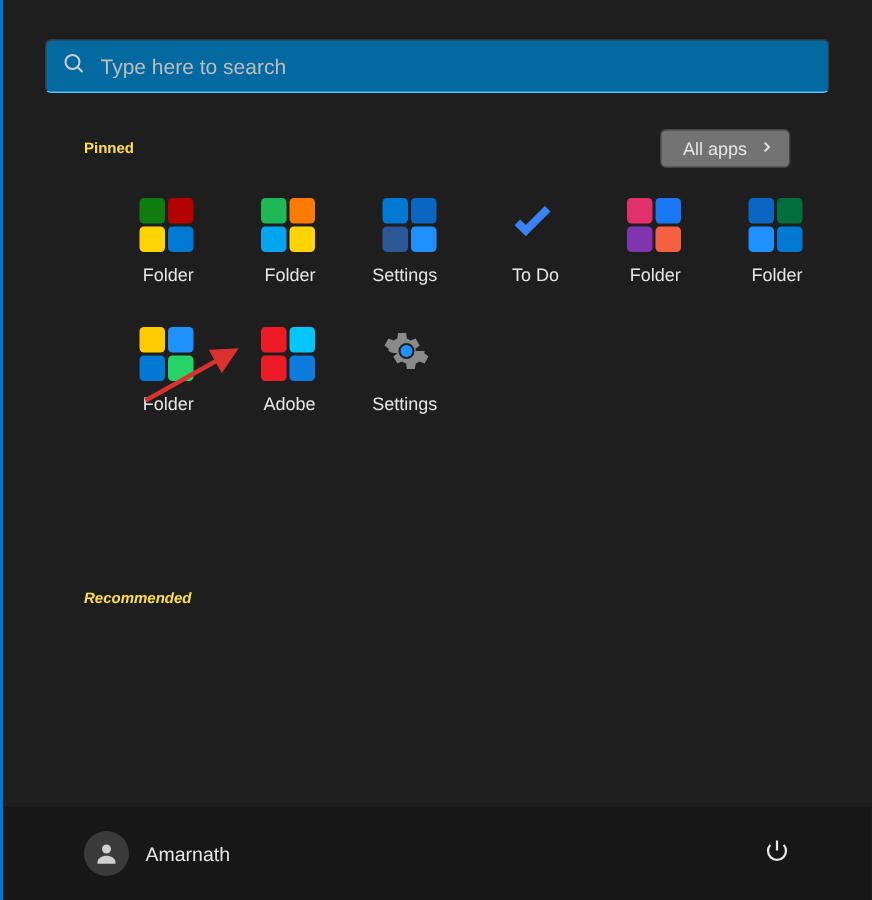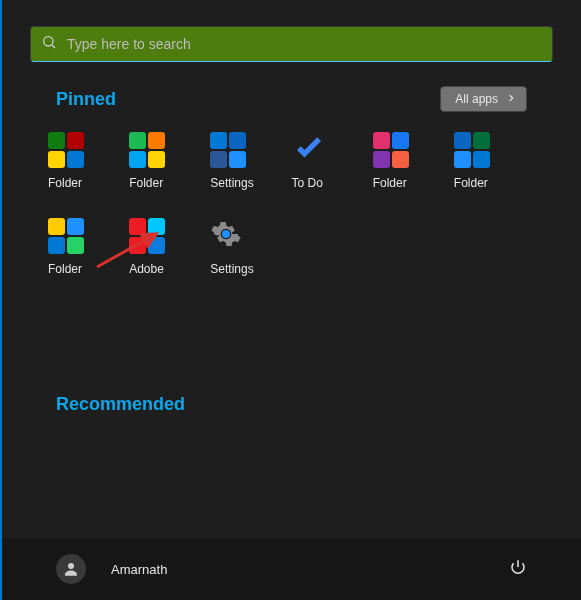--- a/index.html
+++ b/index.html
@@ -18,7 +18,7 @@
     display: flex;
     align-items: center;
     height: 36px;
-    background: #4d7c0f;
+    background: #0369a1;
     border: 1px solid #3a3a3a;
     border-bottom: 1px solid #4cc2ff;
     border-radius: 4px;

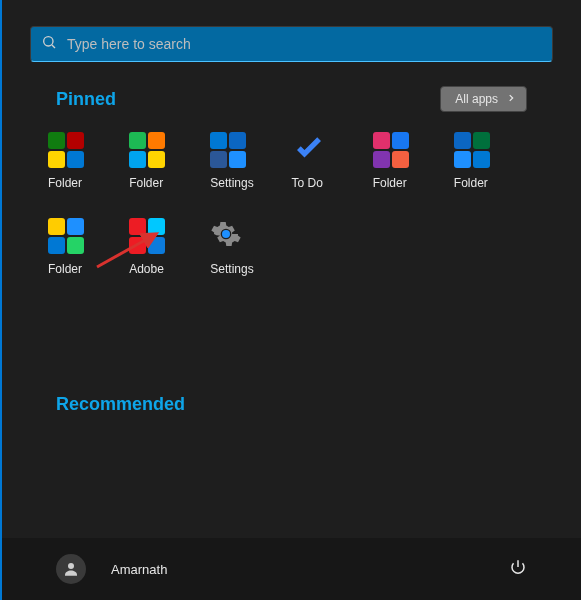--- a/index.html
+++ b/index.html
@@ -43,9 +43,9 @@
     padding: 6px 54px 14px 54px;
   }
   .section-title {
-    font-size: 18px;
+    font-size: 10px;
     font-weight: 600;
-    color: #0ea5e9;
+    color: #fde047;
   }
   .all-apps {
     display: flex;

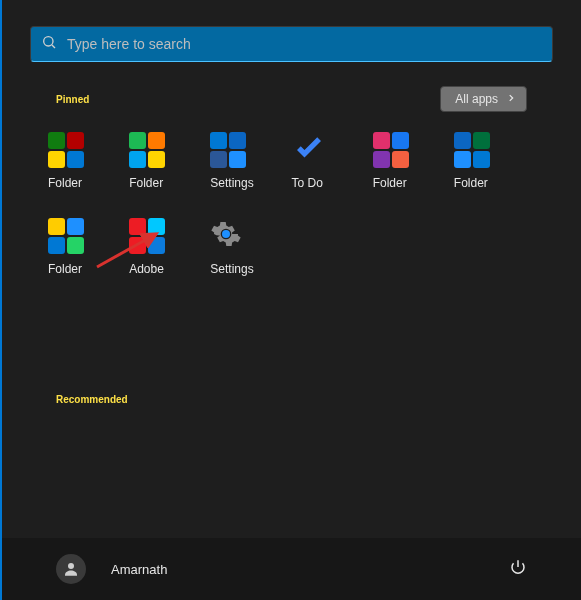--- a/index.html
+++ b/index.html
@@ -71,7 +71,7 @@
   .tile {
     display: flex;
     flex-direction: column;
-    align-items: flex-start;
+    align-items: flex-end;
     gap: 8px;
     cursor: default;
   }

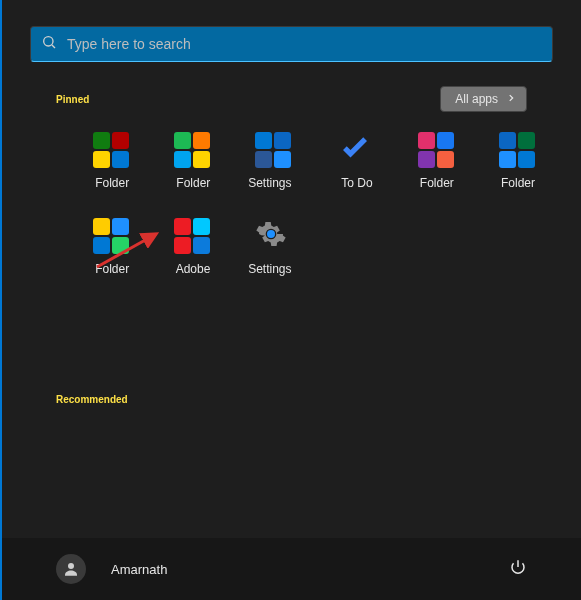--- a/index.html
+++ b/index.html
@@ -114,6 +114,7 @@
   
   .recommended {
     padding: 118px 31px 0 54px;
+    font-style: italic;
   }
   .rec-text {
     font-size: 12.5px;

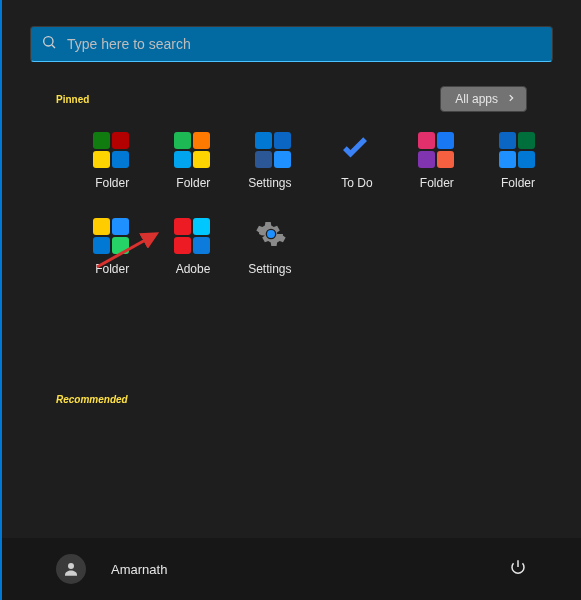--- a/index.html
+++ b/index.html
@@ -140,7 +140,7 @@
   .user {
     display: flex;
     align-items: center;
-    gap: 25px;
+    gap: 11px;
   }
   .avatar {
     width: 30px; height: 30px;

